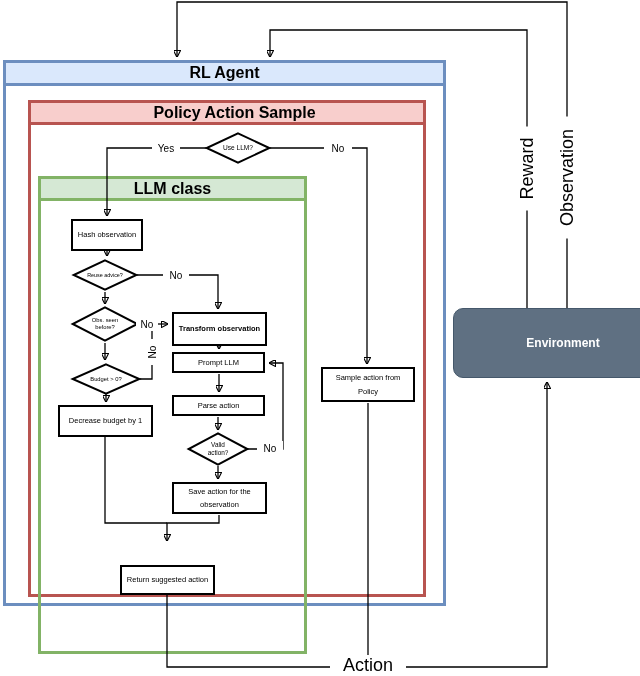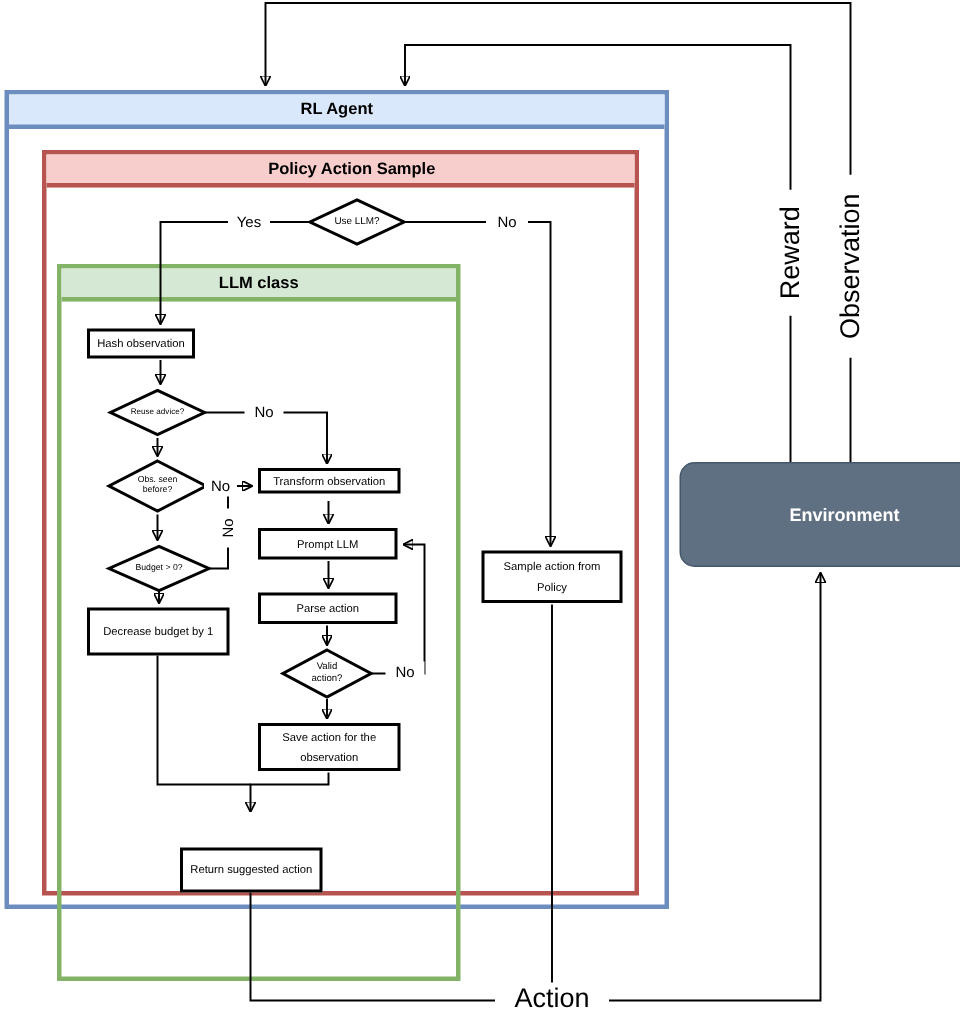--- a/index.html
+++ b/index.html
@@ -18,7 +18,7 @@
   .c-red  {border:3px solid var(--red-border);}
   .c-green{border:3px solid var(--green-border);}
   .chead{position:absolute;left:0;top:0;right:0;display:flex;align-items:center;justify-content:center;
-         font-weight:bold;font-size:11px;}
+         font-weight:bold;font-size:16px;}
   .h-blue {height:20px;background:var(--blue-fill); border-bottom:3px solid var(--blue-border);}
   .h-red  {height:19px;background:var(--red-fill);  border-bottom:3px solid var(--red-border);padding-left:15px;}
   .h-green{height:19px;background:var(--green-fill);border-bottom:3px solid var(--green-border);}

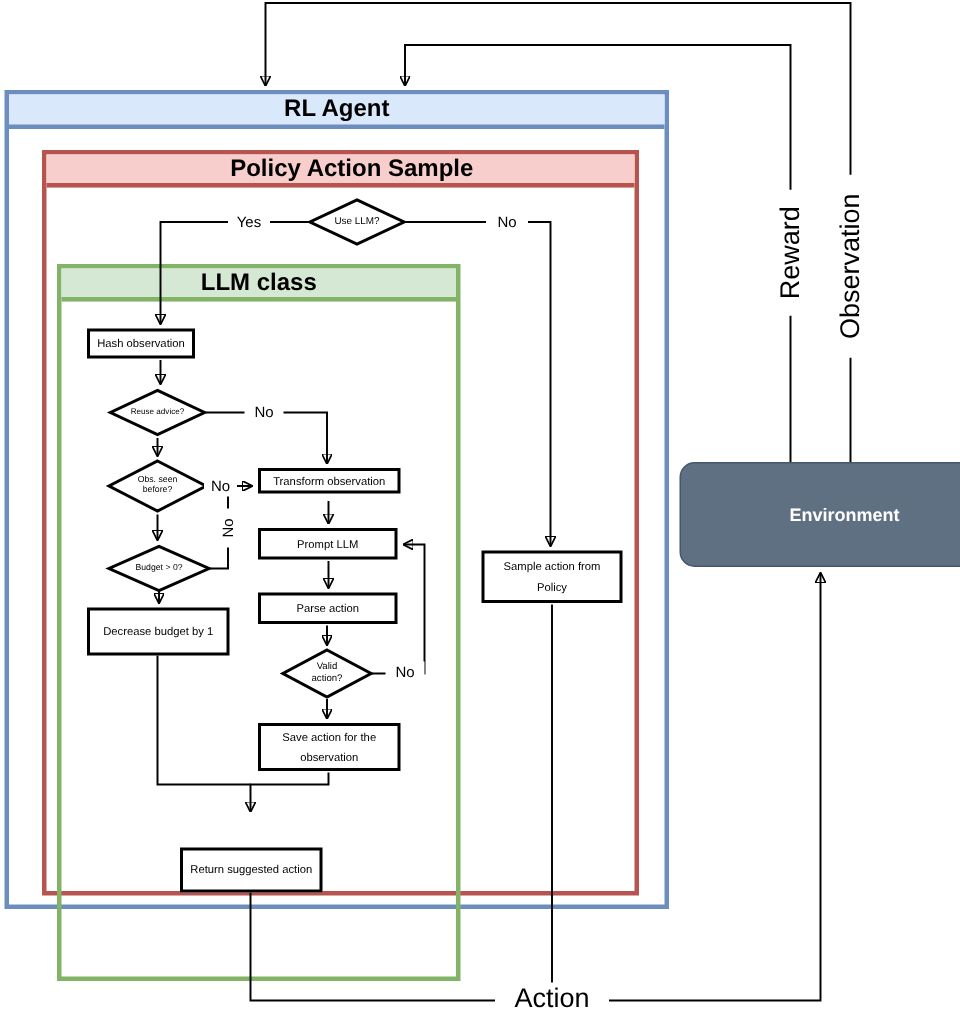--- a/index.html
+++ b/index.html
@@ -126,7 +126,7 @@
 action?</span>
 </div>
 
-<div class="abs node" style="left:58px;top:219px;width:72px;height:20px;">Hash observation</div>
+<div class="abs node" style="left:71px;top:219px;width:72px;height:32px;">Hash observation</div>
 <div class="abs node" style="left:172px;top:312px;width:95px;height:17px;">Transform observation</div>
 <div class="abs node" style="left:172px;top:352px;width:93px;height:21px;">Prompt LLM</div>
 <div class="abs node" style="left:172px;top:395px;width:93px;height:21px;">Parse action</div>

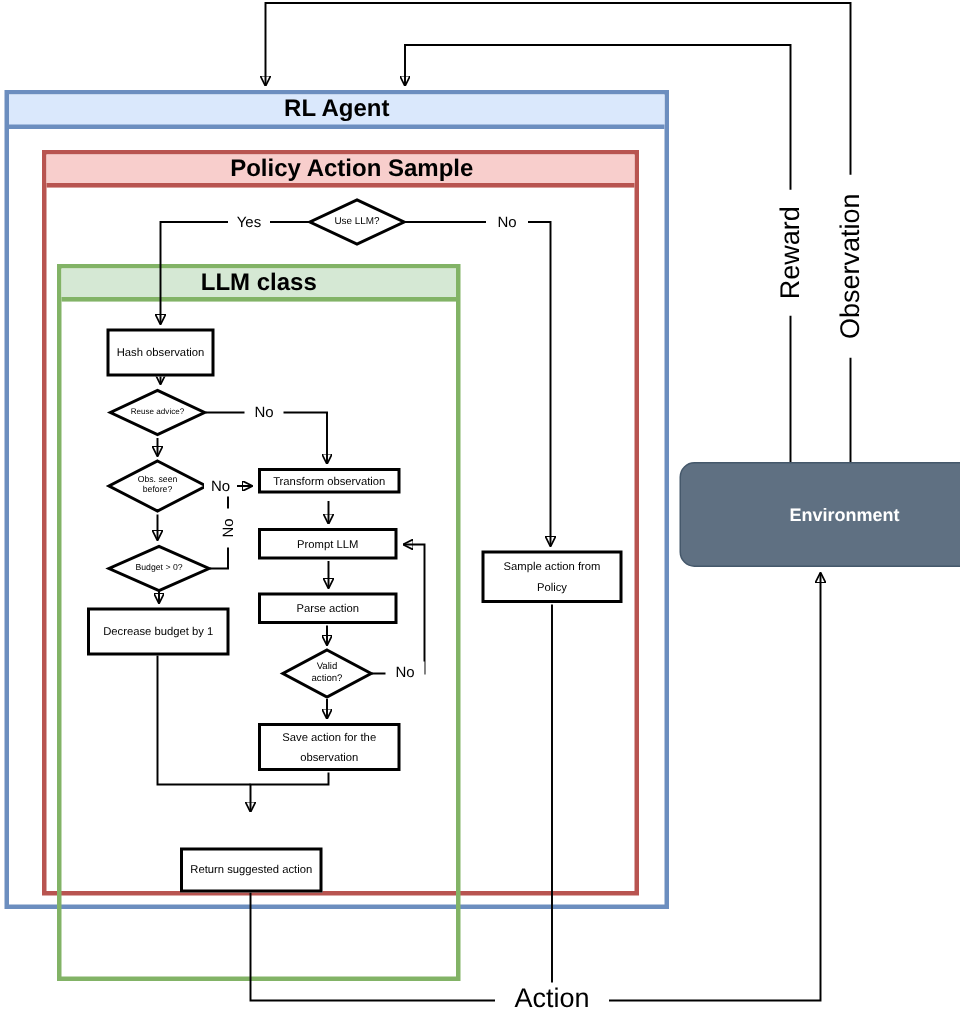--- a/index.html
+++ b/index.html
@@ -127,7 +127,7 @@
 </div>
 
 <div class="abs node" style="left:71px;top:219px;width:72px;height:32px;">Hash observation</div>
-<div class="abs node" style="left:172px;top:312px;width:95px;height:17px;">Transform observation</div>
+<div class="abs node" style="left:172px;top:312px;width:95px;height:34px;font-weight:bold;">Transform observation</div>
 <div class="abs node" style="left:172px;top:352px;width:93px;height:21px;">Prompt LLM</div>
 <div class="abs node" style="left:172px;top:395px;width:93px;height:21px;">Parse action</div>
 <div class="abs node" style="left:172px;top:482px;width:95px;height:32px;">Save action for the

